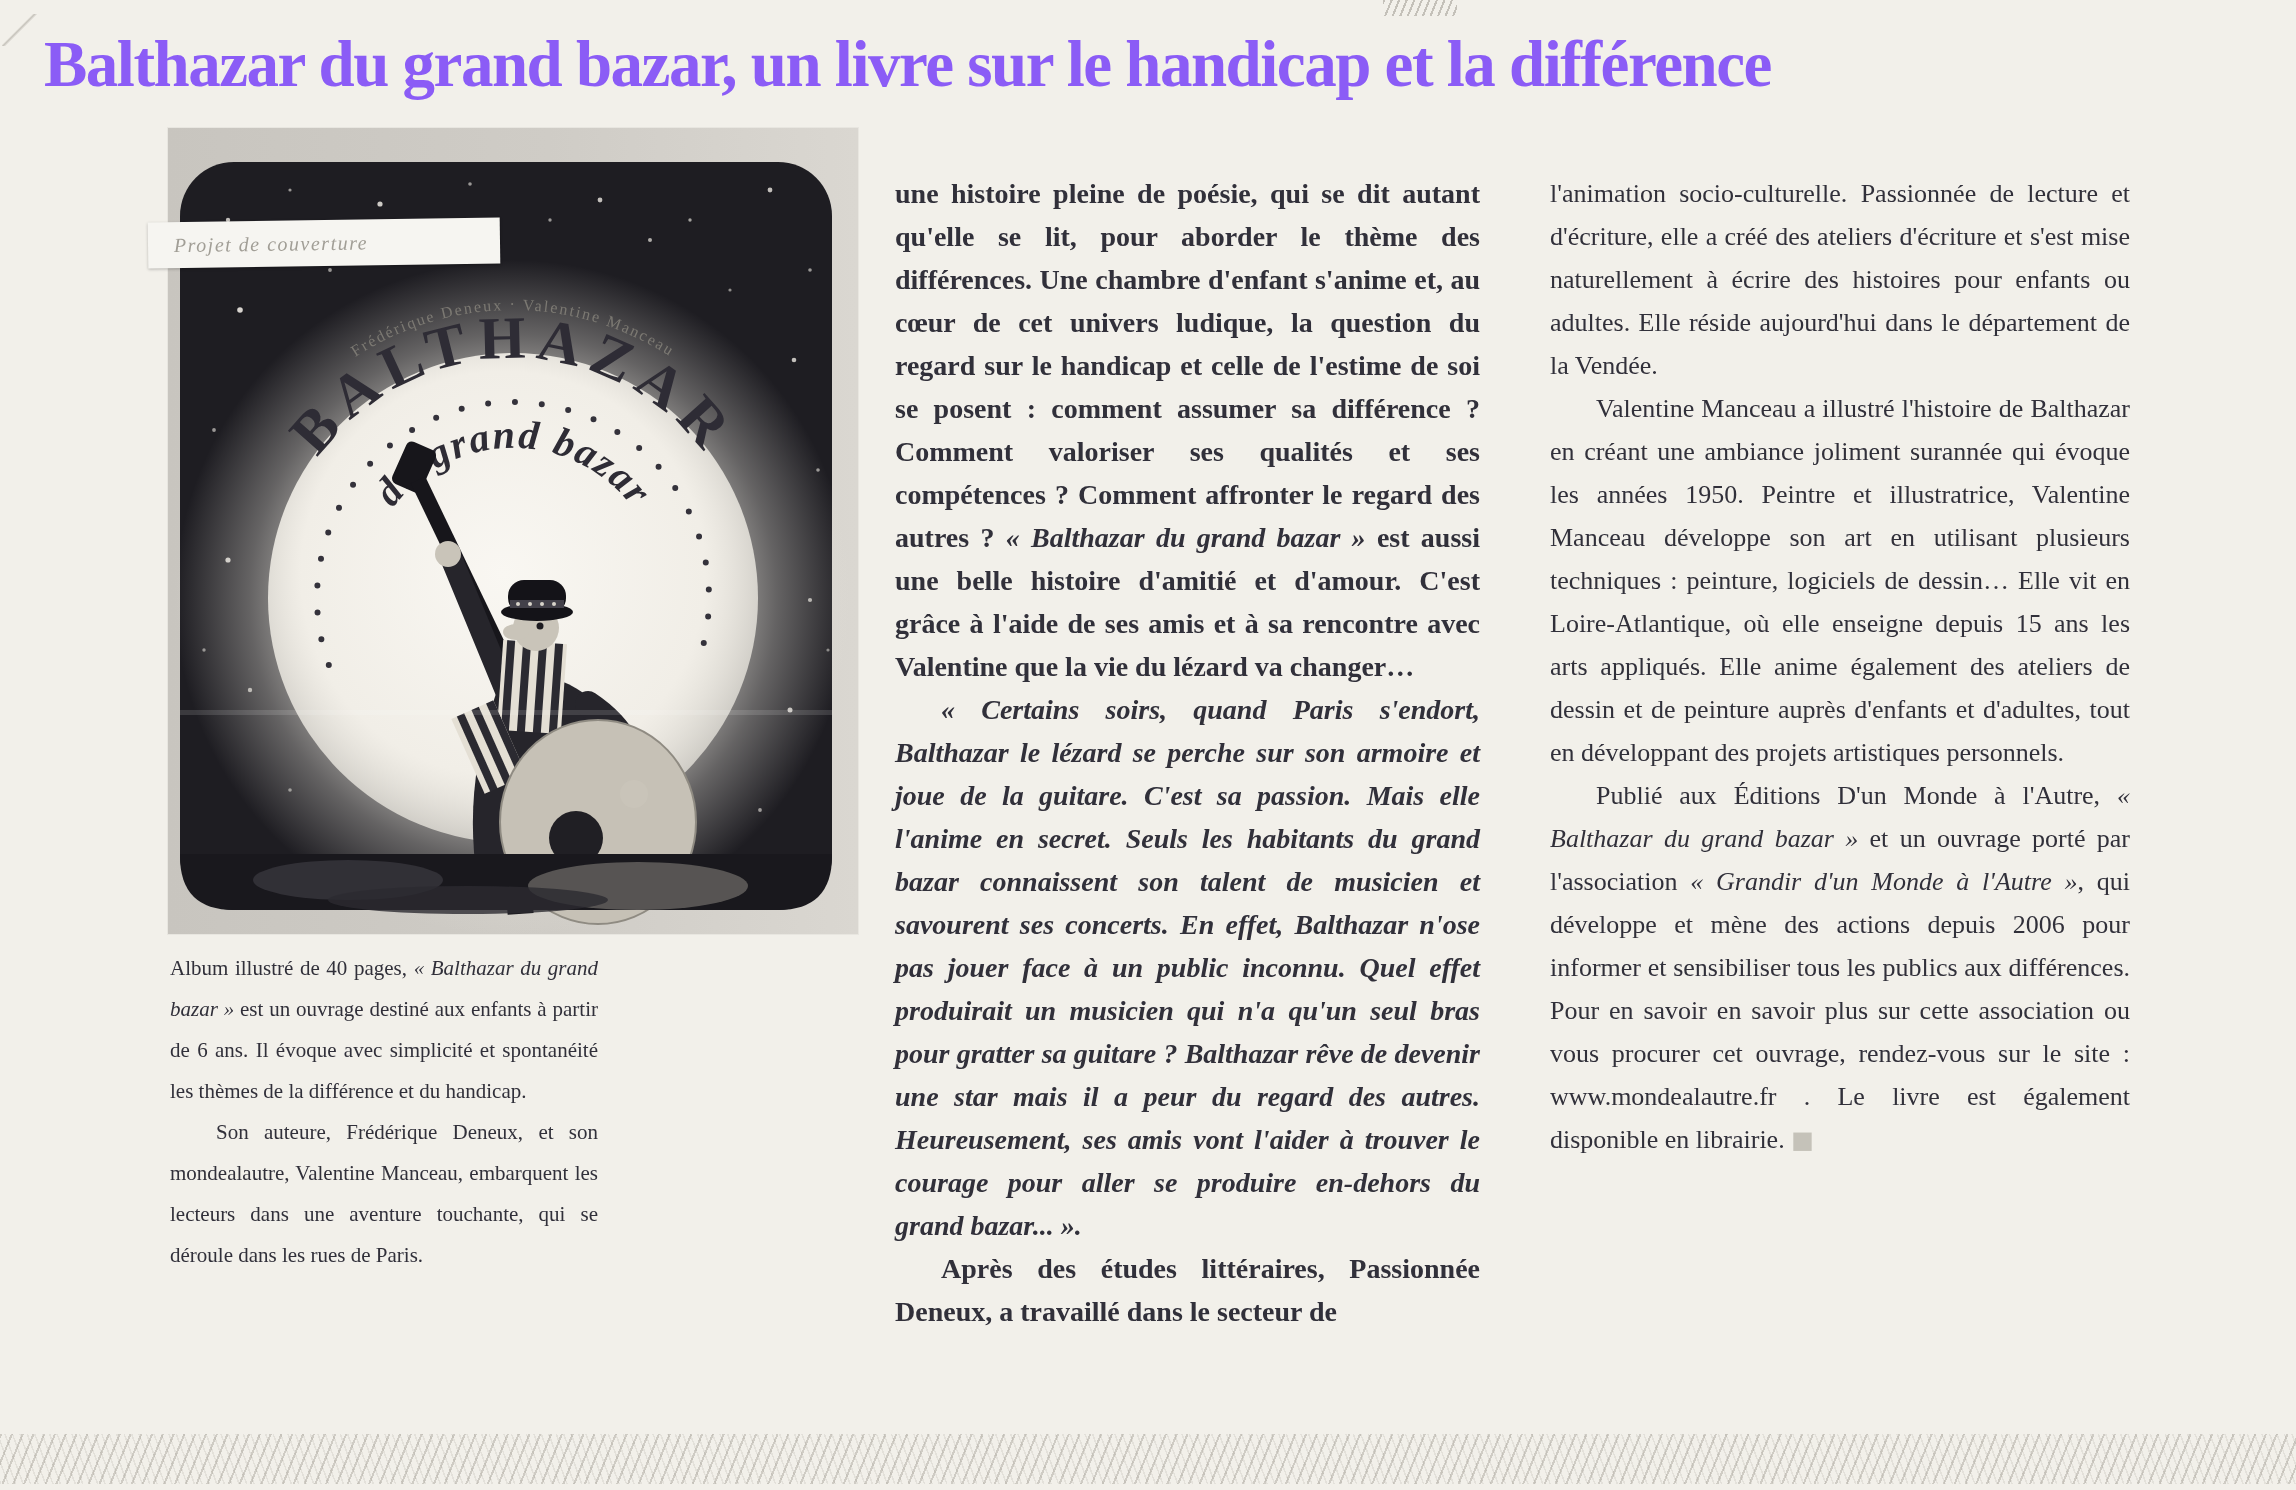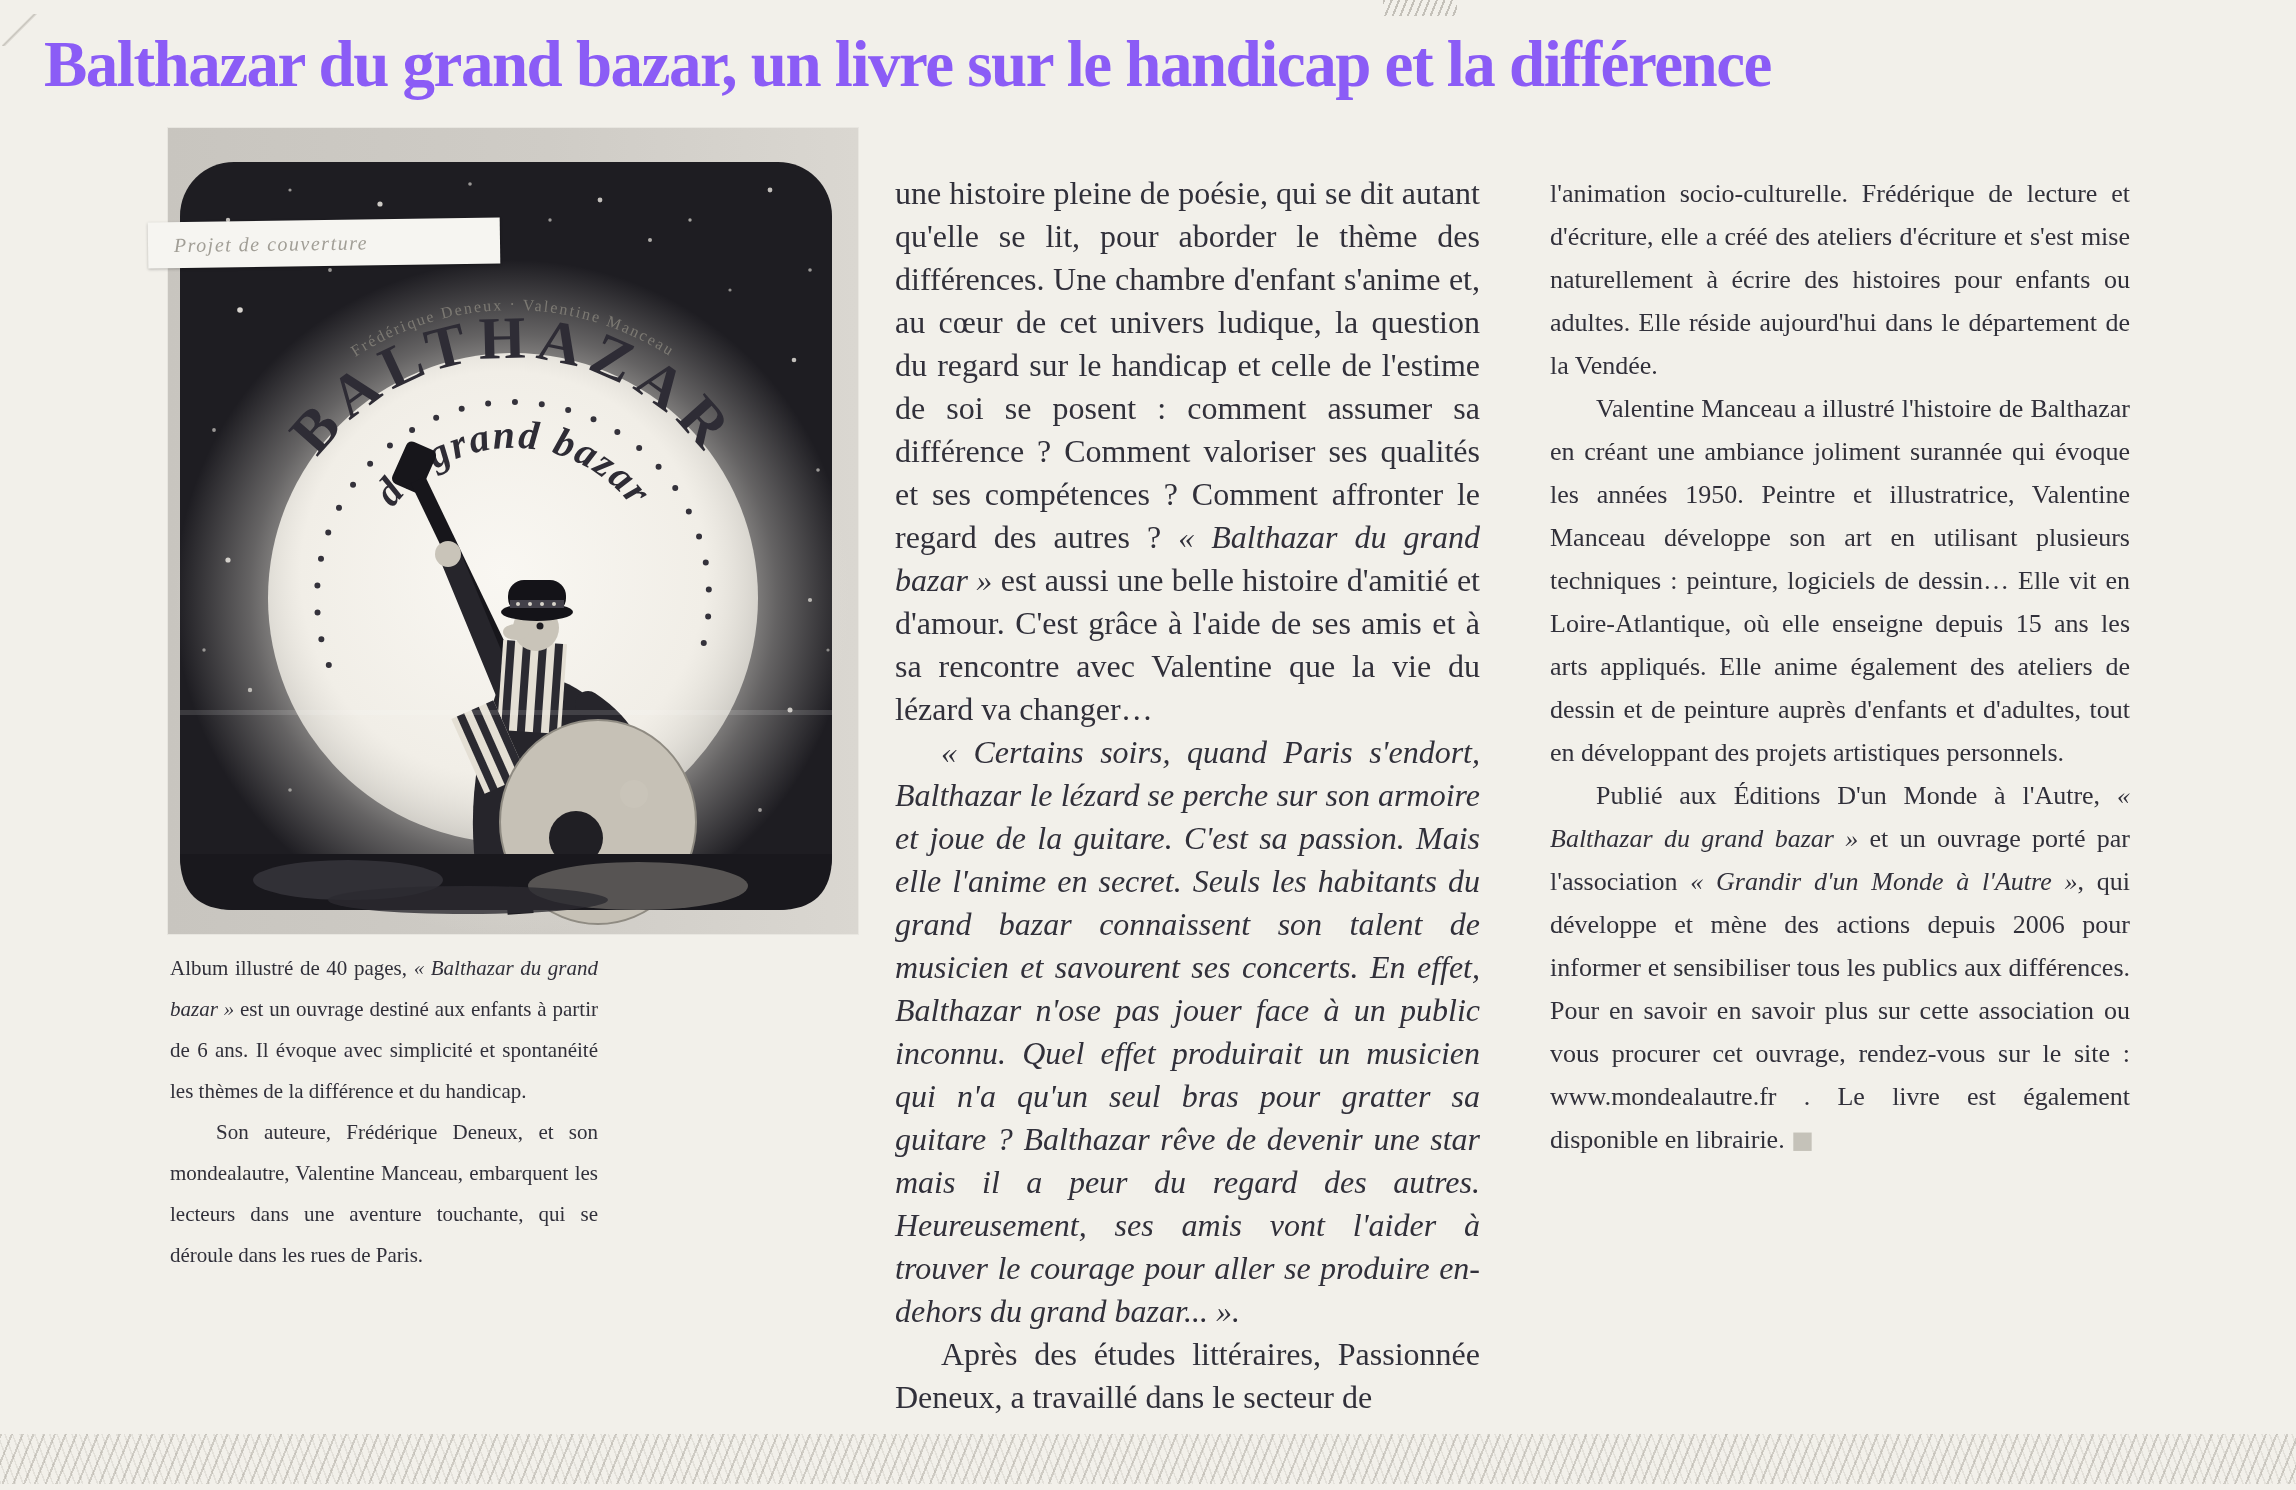--- a/index.html
+++ b/index.html
@@ -38,7 +38,7 @@
   .col p{margin:0;}
   .col .ind{text-indent:46px;}
   .col-1{left:170px;top:948px;width:428px;font-size:21px;line-height:41px;}
-  .col-2{left:895px;top:172px;width:585px;font-size:32px;line-height:43px;}
+  .col-2{left:895px;top:172px;width:585px;font-size:28px;line-height:43px;font-weight:bold;}
   .col-3{left:1550px;top:172px;width:580px;font-size:26px;line-height:43px;}
   .it{font-style:italic;}
   .quote-block{font-style:italic;}

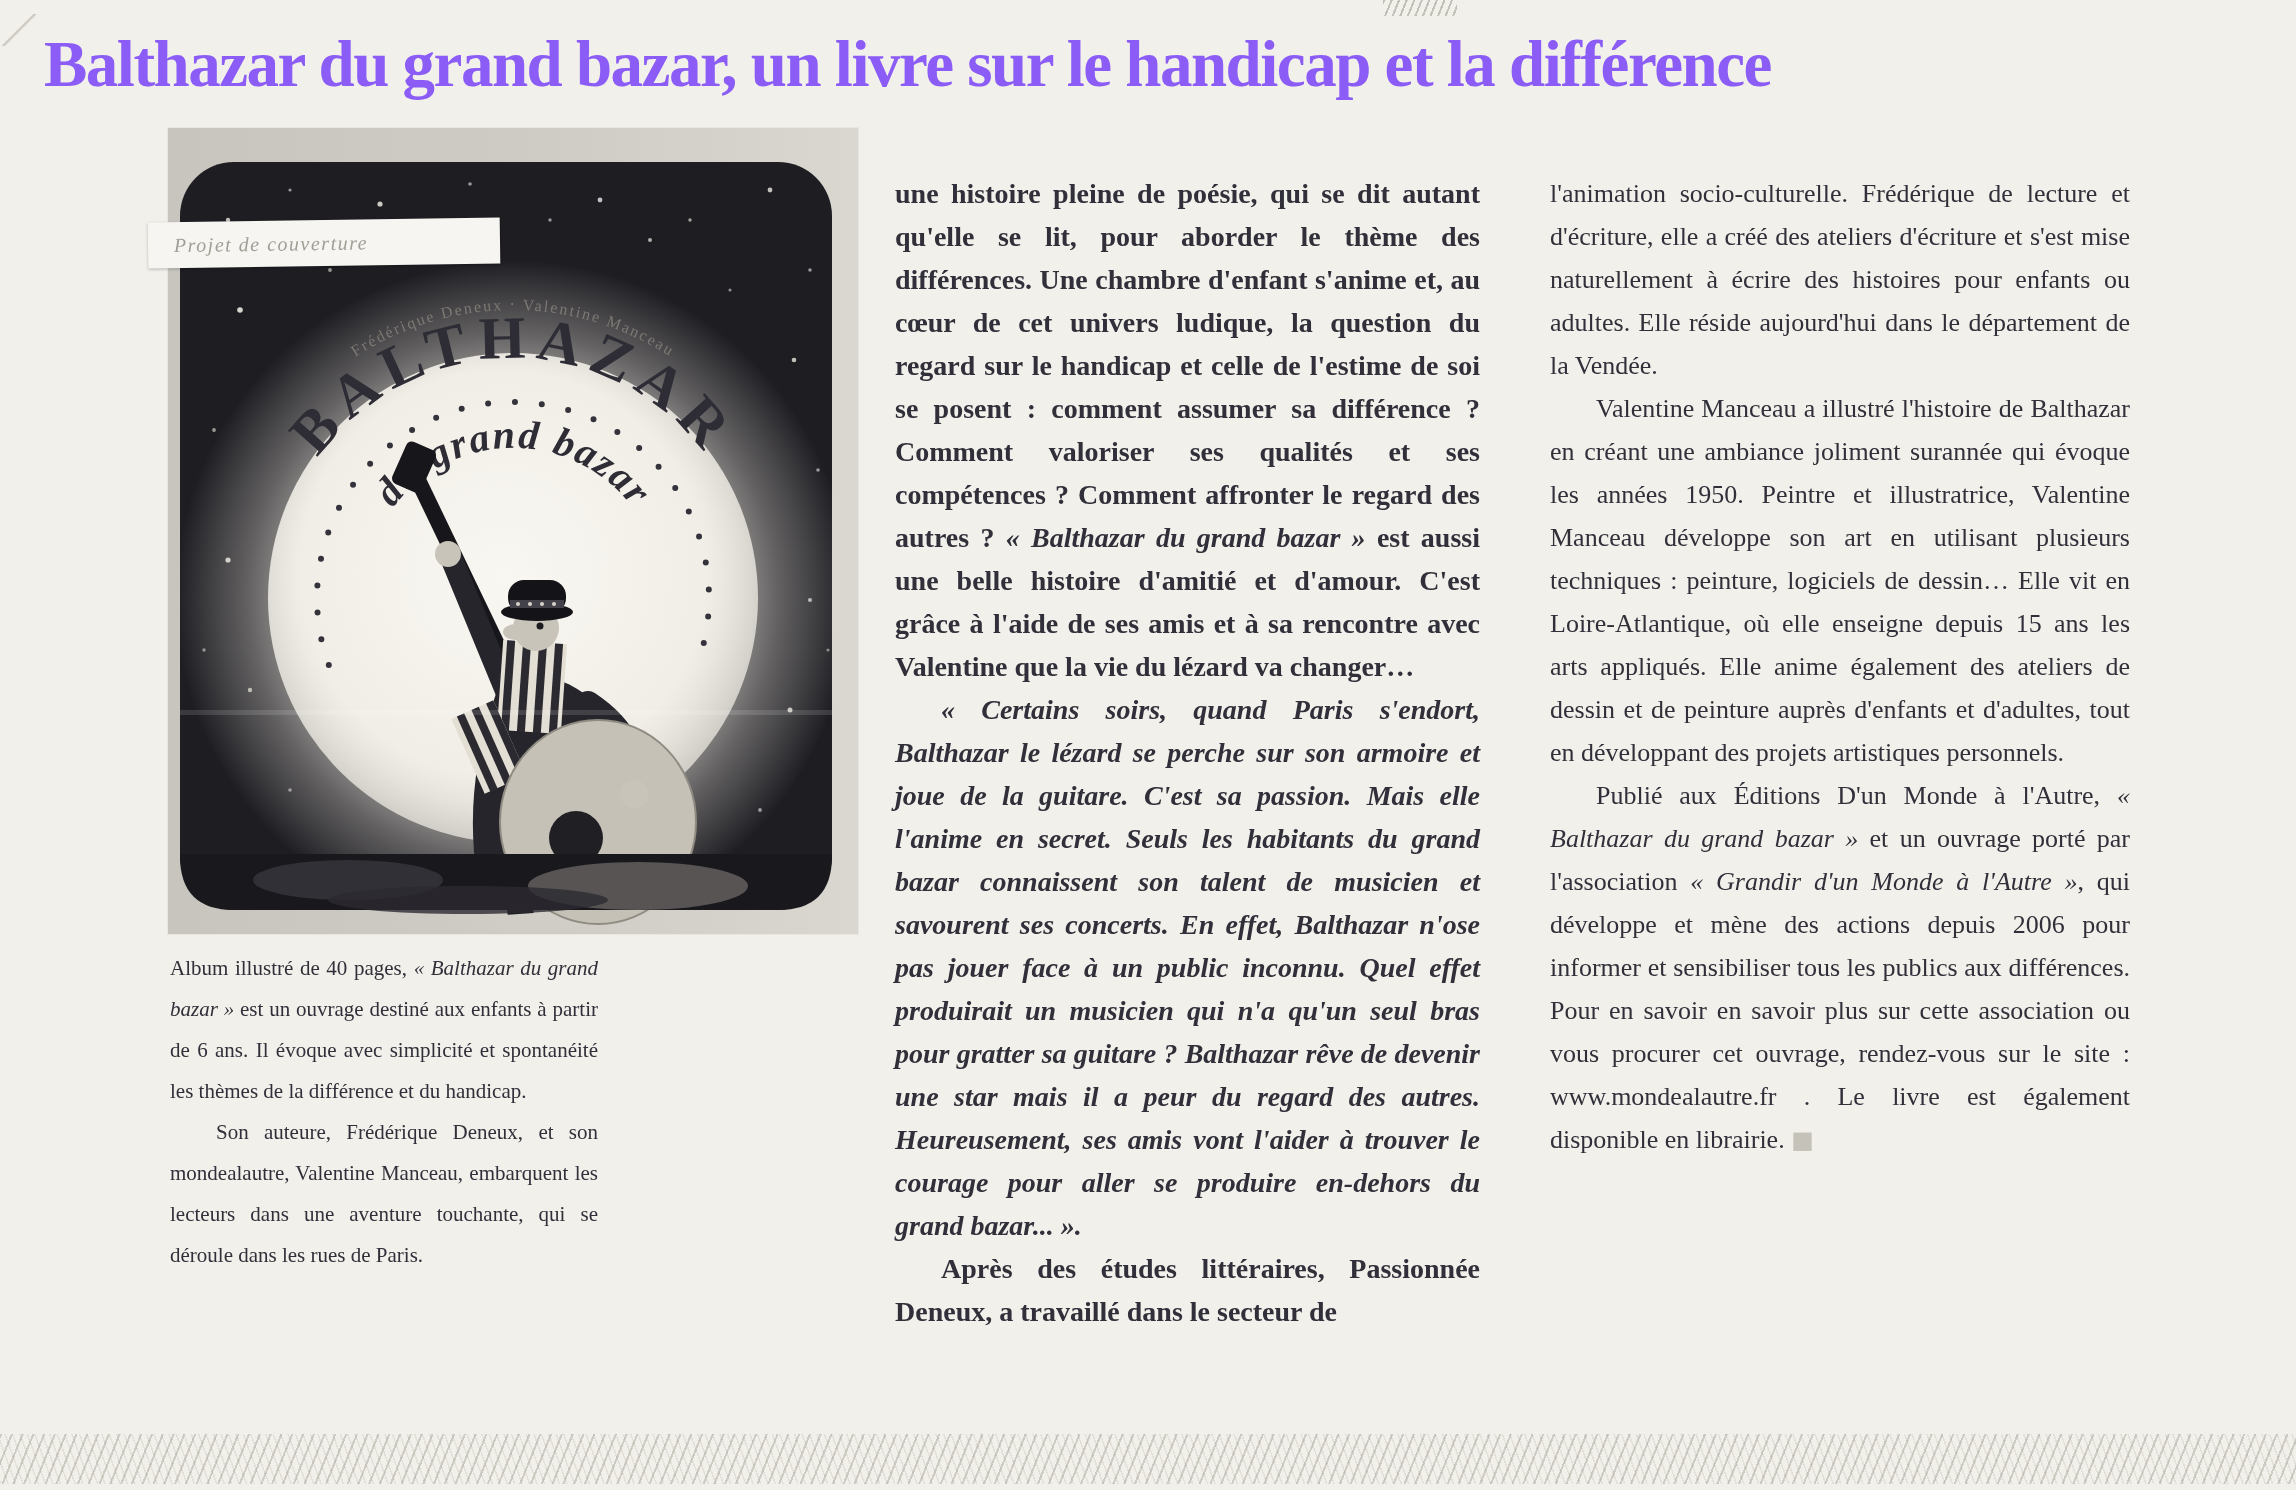--- a/index.html
+++ b/index.html
@@ -210,7 +210,7 @@
 </div>
 
 <div class="col col-3">
-  <p>l'animation socio-culturelle. Frédérique de lecture et d'écriture, elle a créé des ateliers d'écriture et s'est mise naturellement à écrire des histoires pour enfants ou adultes. Elle réside aujourd'hui dans le département de la Vendée.</p>
+  <p>l'animation socio-culturelle. Passionnée de lecture et d'écriture, elle a créé des ateliers d'écriture et s'est mise naturellement à écrire des histoires pour enfants ou adultes. Elle réside aujourd'hui dans le département de la Vendée.</p>
   <p class="ind">Valentine Manceau a illustré l'histoire de Balthazar en créant une ambiance joliment surannée qui évoque les années 1950. Peintre et illustratrice, Valentine Manceau développe son art en utilisant plusieurs techniques : peinture, logiciels de dessin… Elle vit en Loire-Atlantique, où elle enseigne depuis 15 ans les arts appliqués. Elle anime également des ateliers de dessin et de peinture auprès d'enfants et d'adultes, tout en développant des projets artistiques personnels.</p>
   <p class="ind"><span>Publié aux Éditions D'un Monde à l'Autre, </span><span class="it">« Balthazar du grand bazar »</span><span> et un ouvrage porté par l'association </span><span class="it">« Grandir d'un Monde à l'Autre »</span><span>, qui développe et mène des actions depuis 2006 pour informer et sensibiliser tous les publics aux différences. Pour en savoir en savoir plus sur cette association ou vous procurer cet ouvrage, rendez-vous sur le site : www.mondealautre.fr . Le livre est également disponible en librairie.</span> <span class="end-mark">■</span></p>
 </div>

